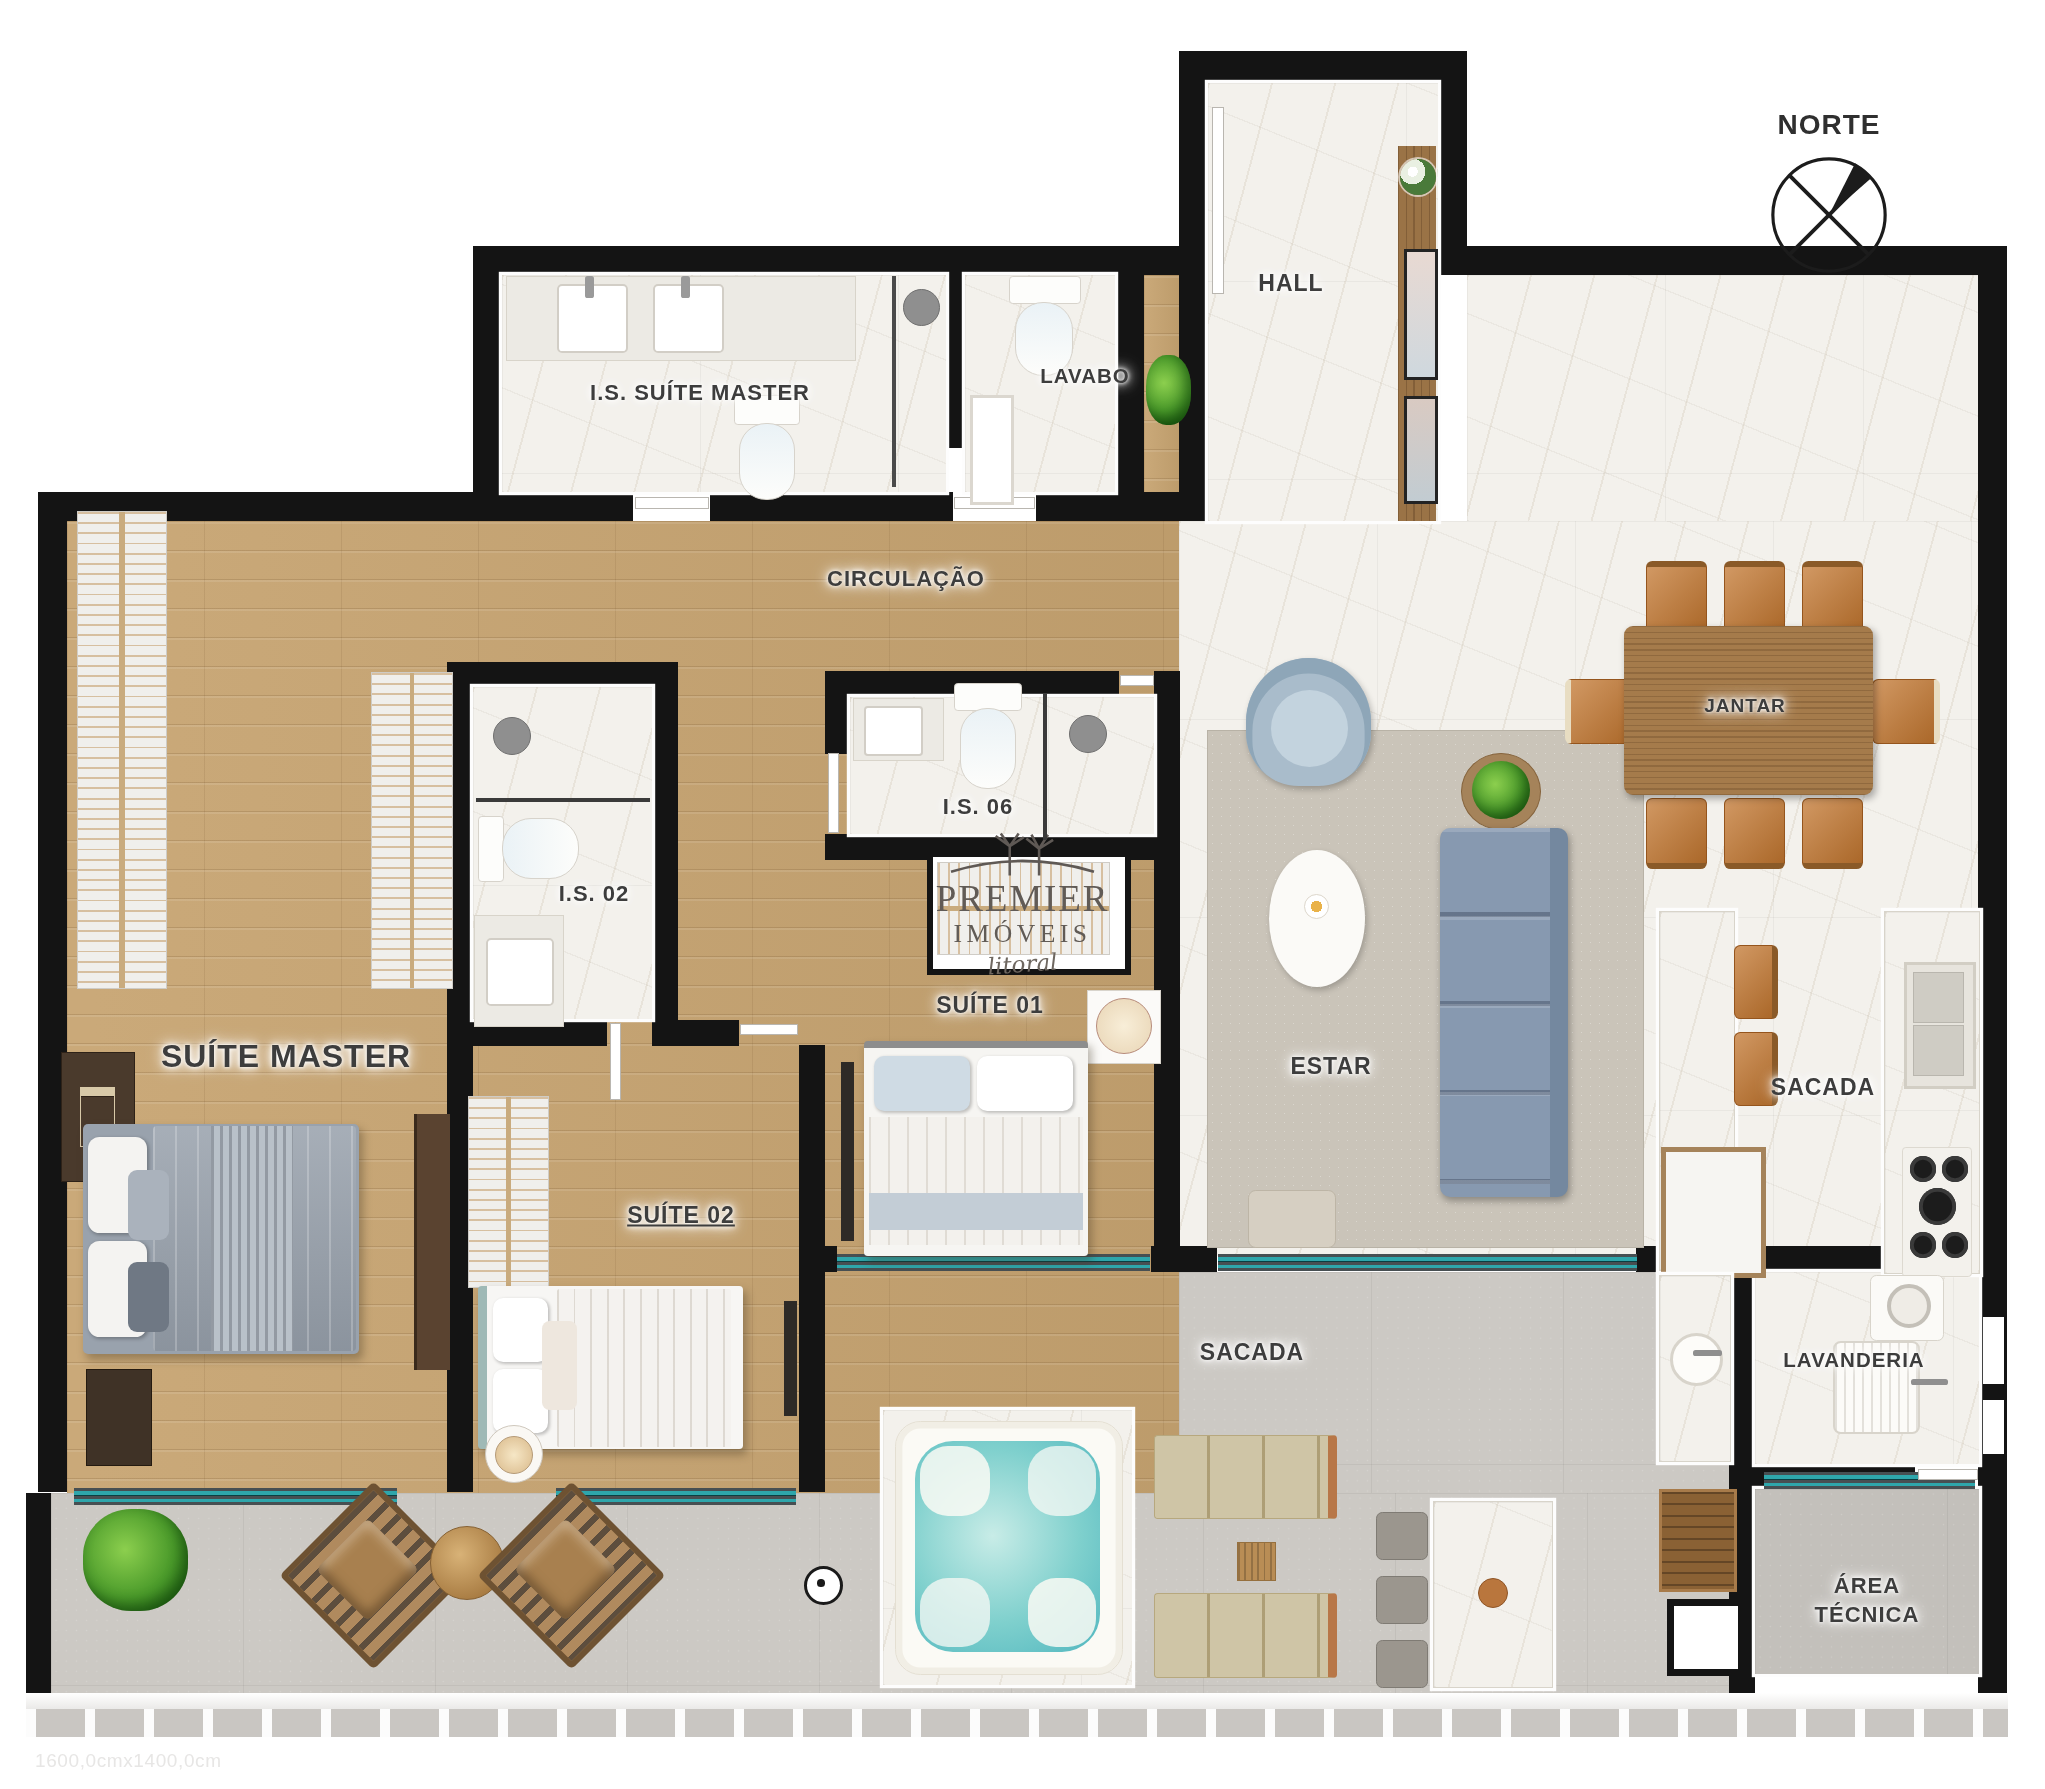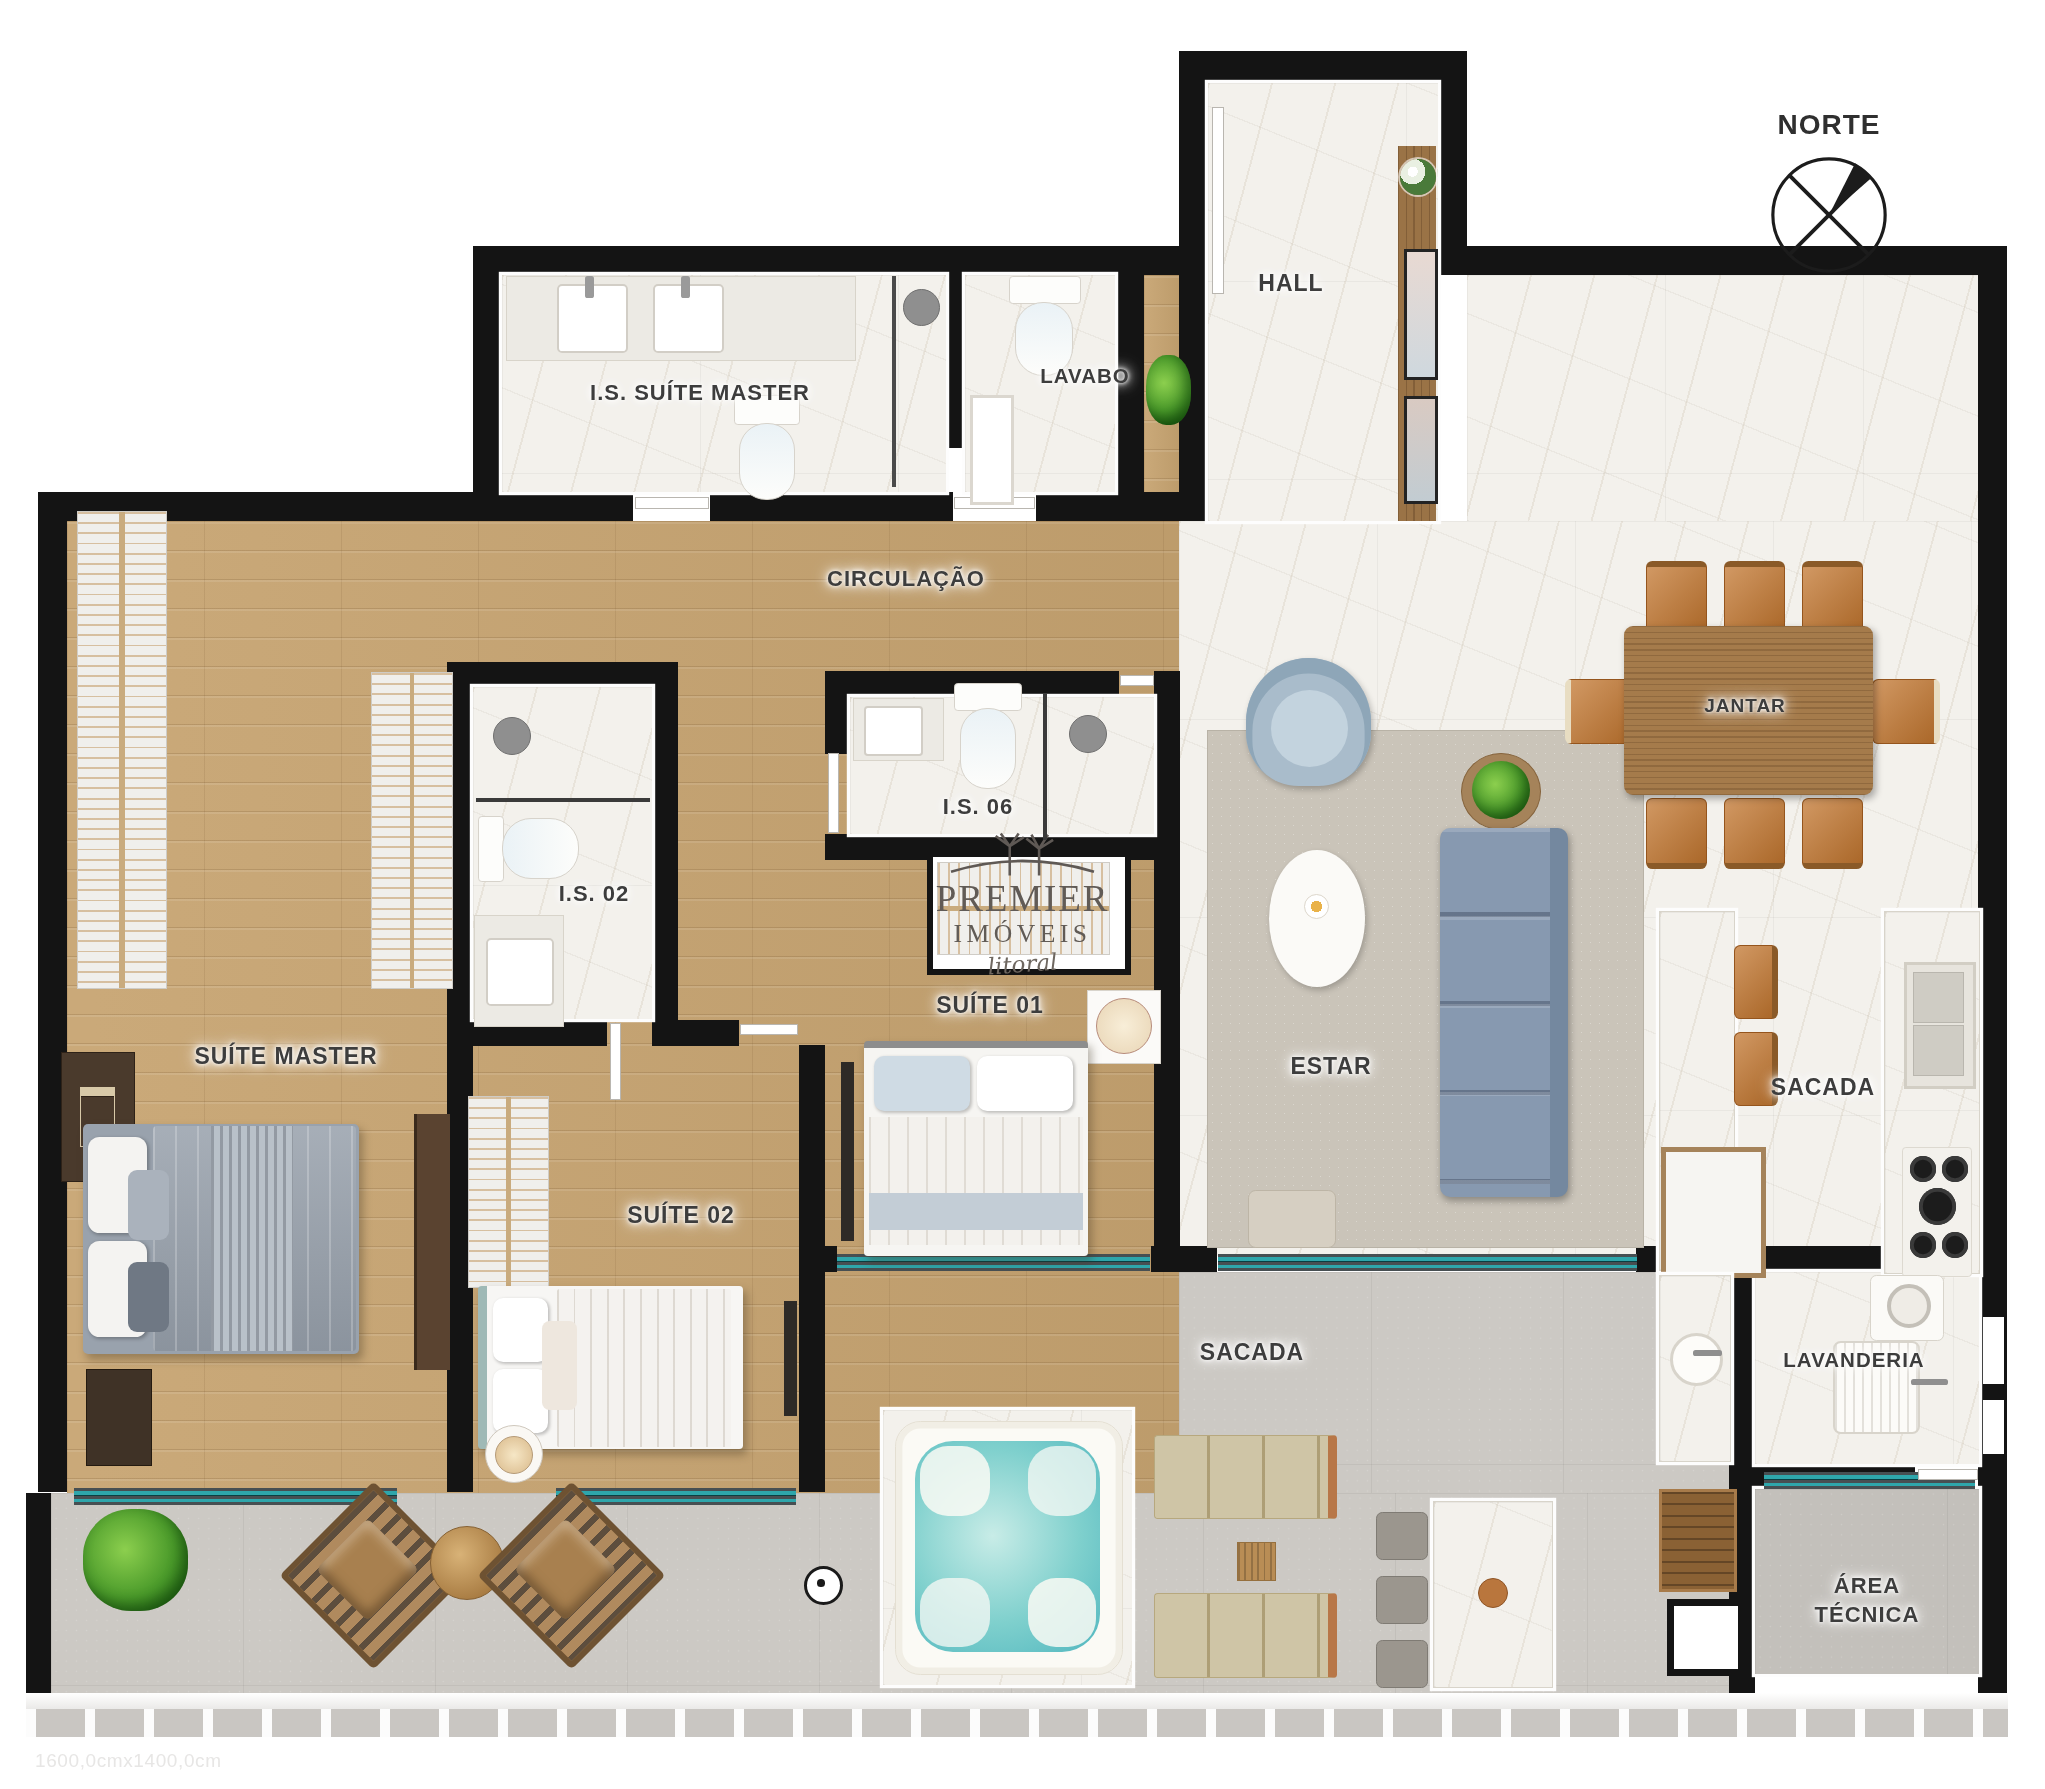--- a/index.html
+++ b/index.html
@@ -291,7 +291,7 @@
   <div class="lbl" style="left:906px;top:579px;">CIRCULAÇÃO</div>
   <div class="lbl" style="left:978px;top:807px;">I.S. 06</div>
   <div class="lbl" style="left:594px;top:894px;">I.S. 02</div>
-  <div class="lbl" style="left:286px;top:1056px;font-size:23px;">SUÍTE MASTER</div>
+  <div class="lbl" style="left:286px;top:1056px;font-size:32px;">SUÍTE MASTER</div>
   <div class="lbl" style="left:990px;top:1005px;font-size:23px;">SUÍTE 01</div>
   <div class="lbl" style="left:681px;top:1215px;font-size:23px;">SUÍTE 02</div>
   <div class="lbl" style="left:1331px;top:1066px;font-size:23px;">ESTAR</div>

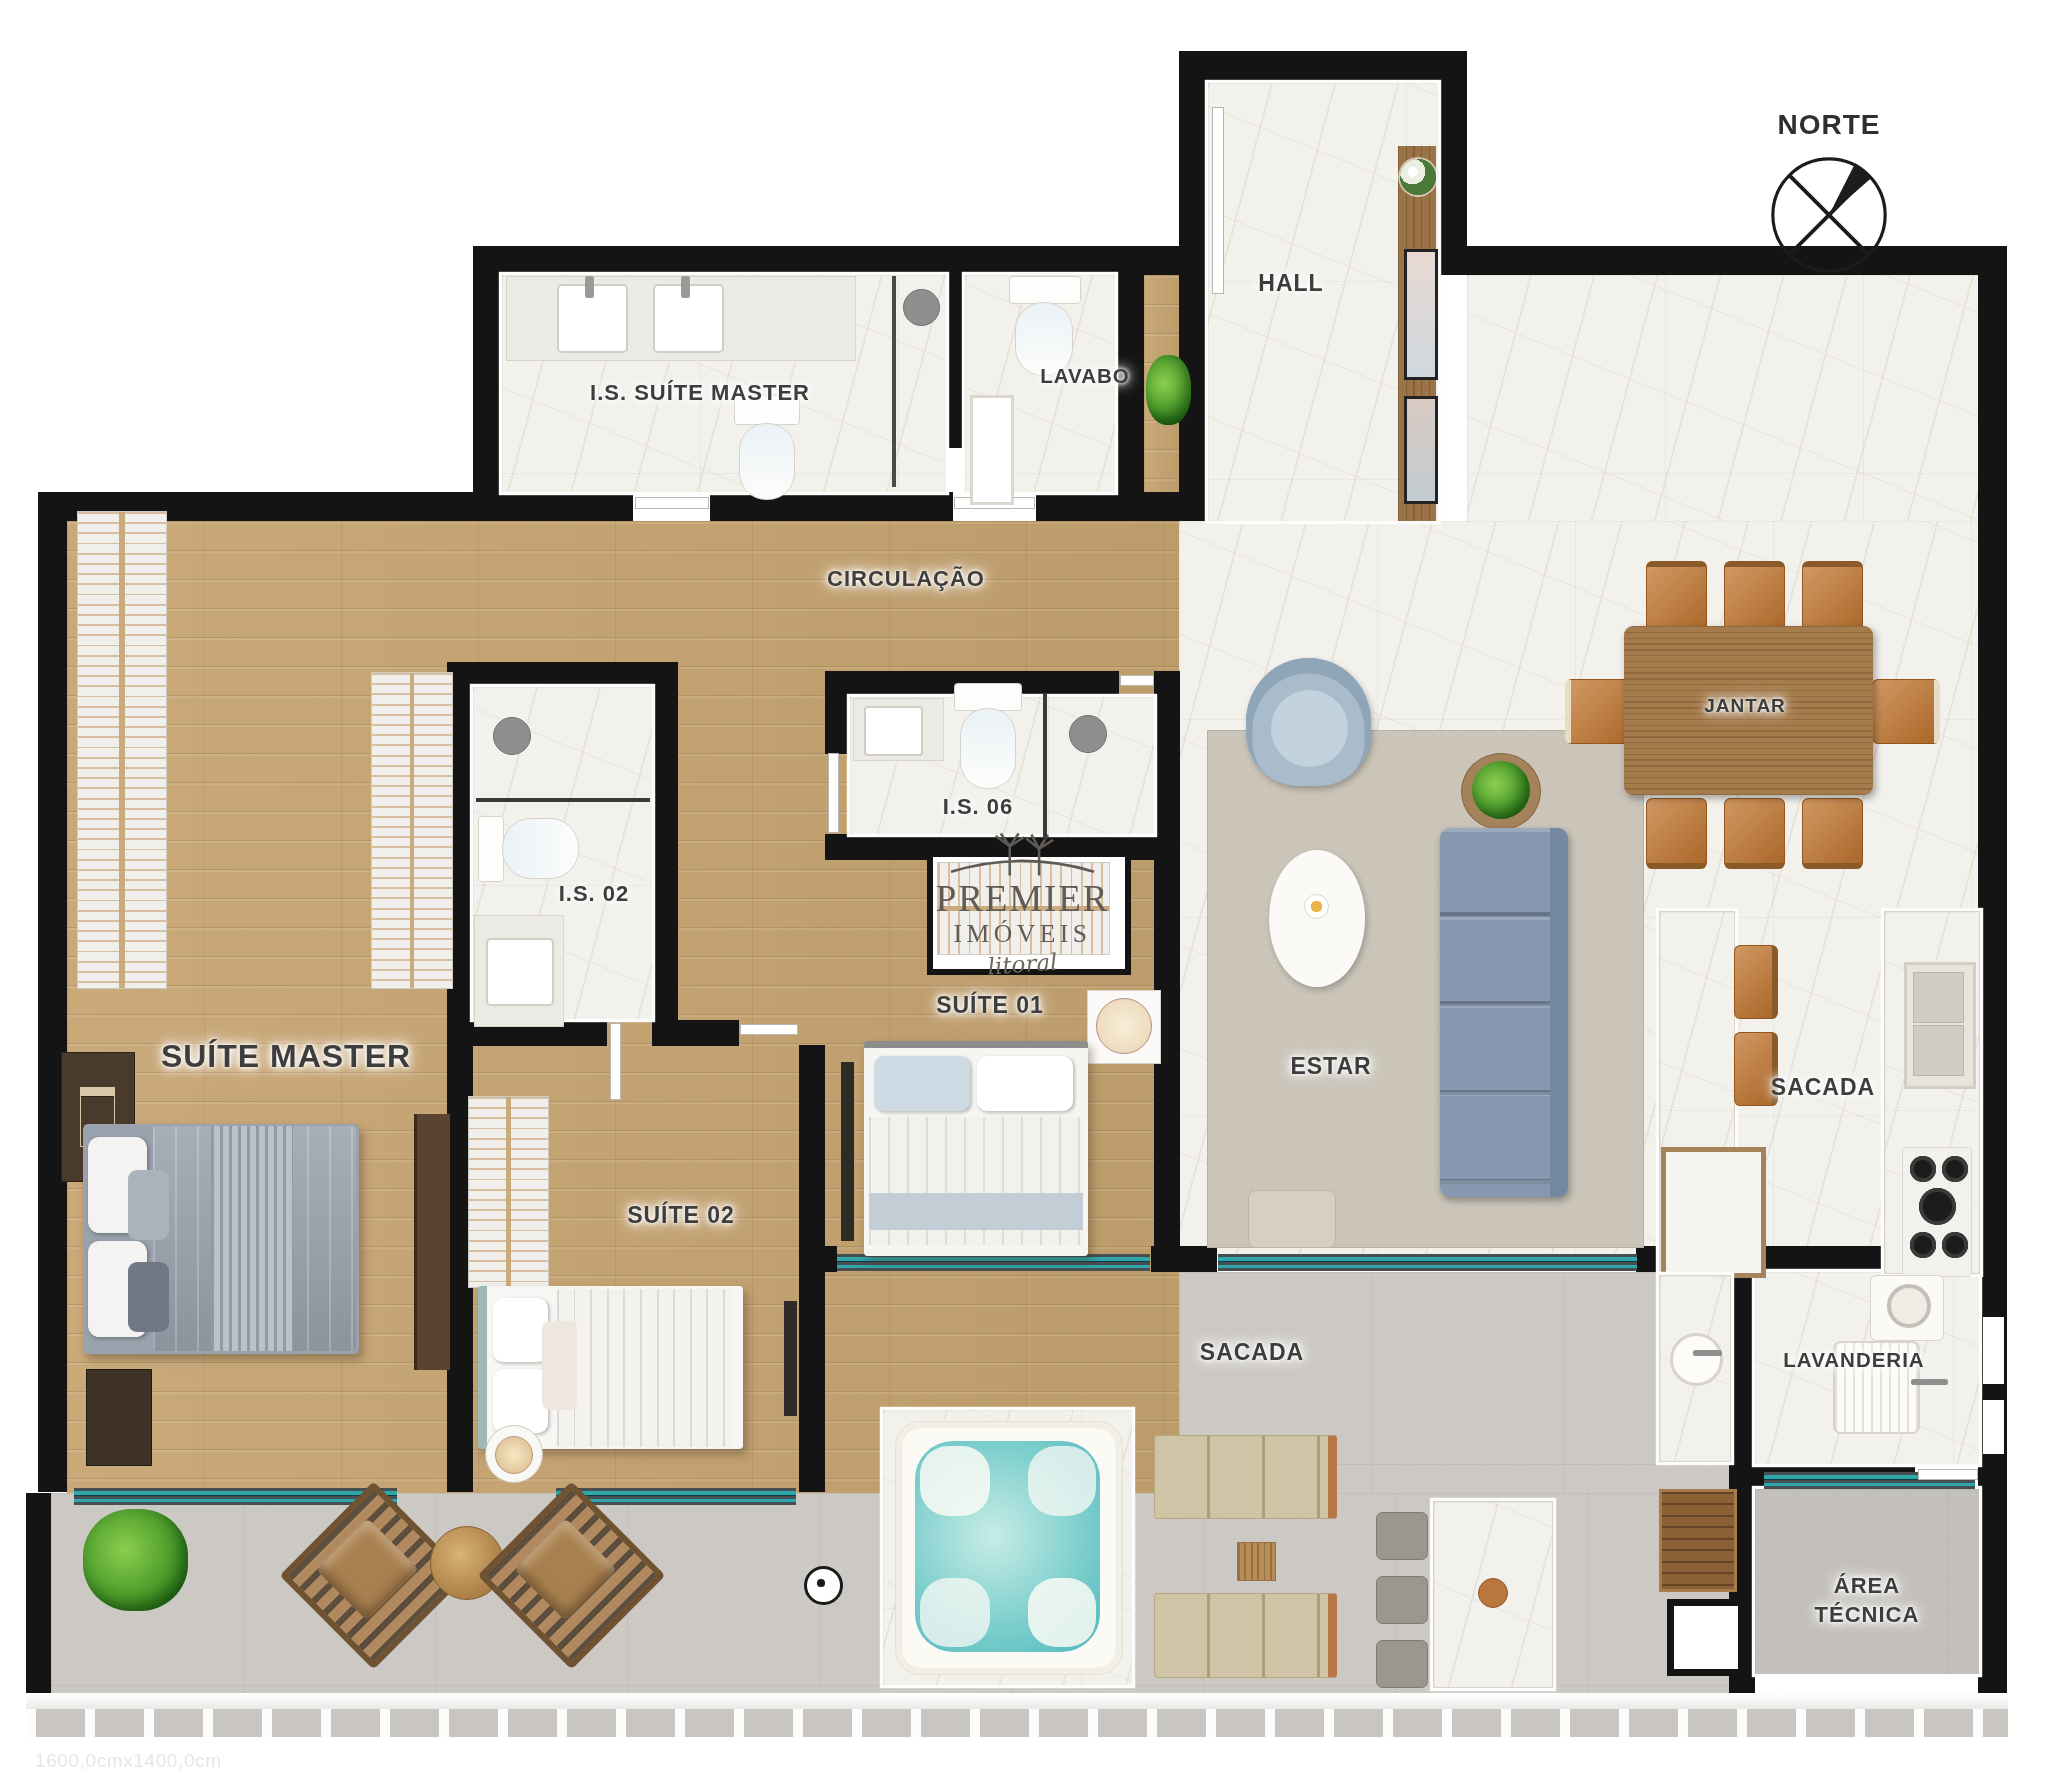--- a/index.html
+++ b/index.html
@@ -293,7 +293,7 @@
   <div class="lbl" style="left:594px;top:894px;">I.S. 02</div>
   <div class="lbl" style="left:286px;top:1056px;font-size:32px;">SUÍTE MASTER</div>
   <div class="lbl" style="left:990px;top:1005px;font-size:23px;">SUÍTE 01</div>
-  <div class="lbl" style="left:681px;top:1215px;font-size:23px;">SUÍTE 02</div>
+  <div class="lbl" style="left:681px;top:1215px;font-size:23px;text-decoration:underline;">SUÍTE 02</div>
   <div class="lbl" style="left:1331px;top:1066px;font-size:23px;">ESTAR</div>
   <div class="lbl" style="left:1745px;top:706px;font-size:19px;">JANTAR</div>
   <div class="lbl" style="left:1823px;top:1087px;font-size:23px;">SACADA</div>

